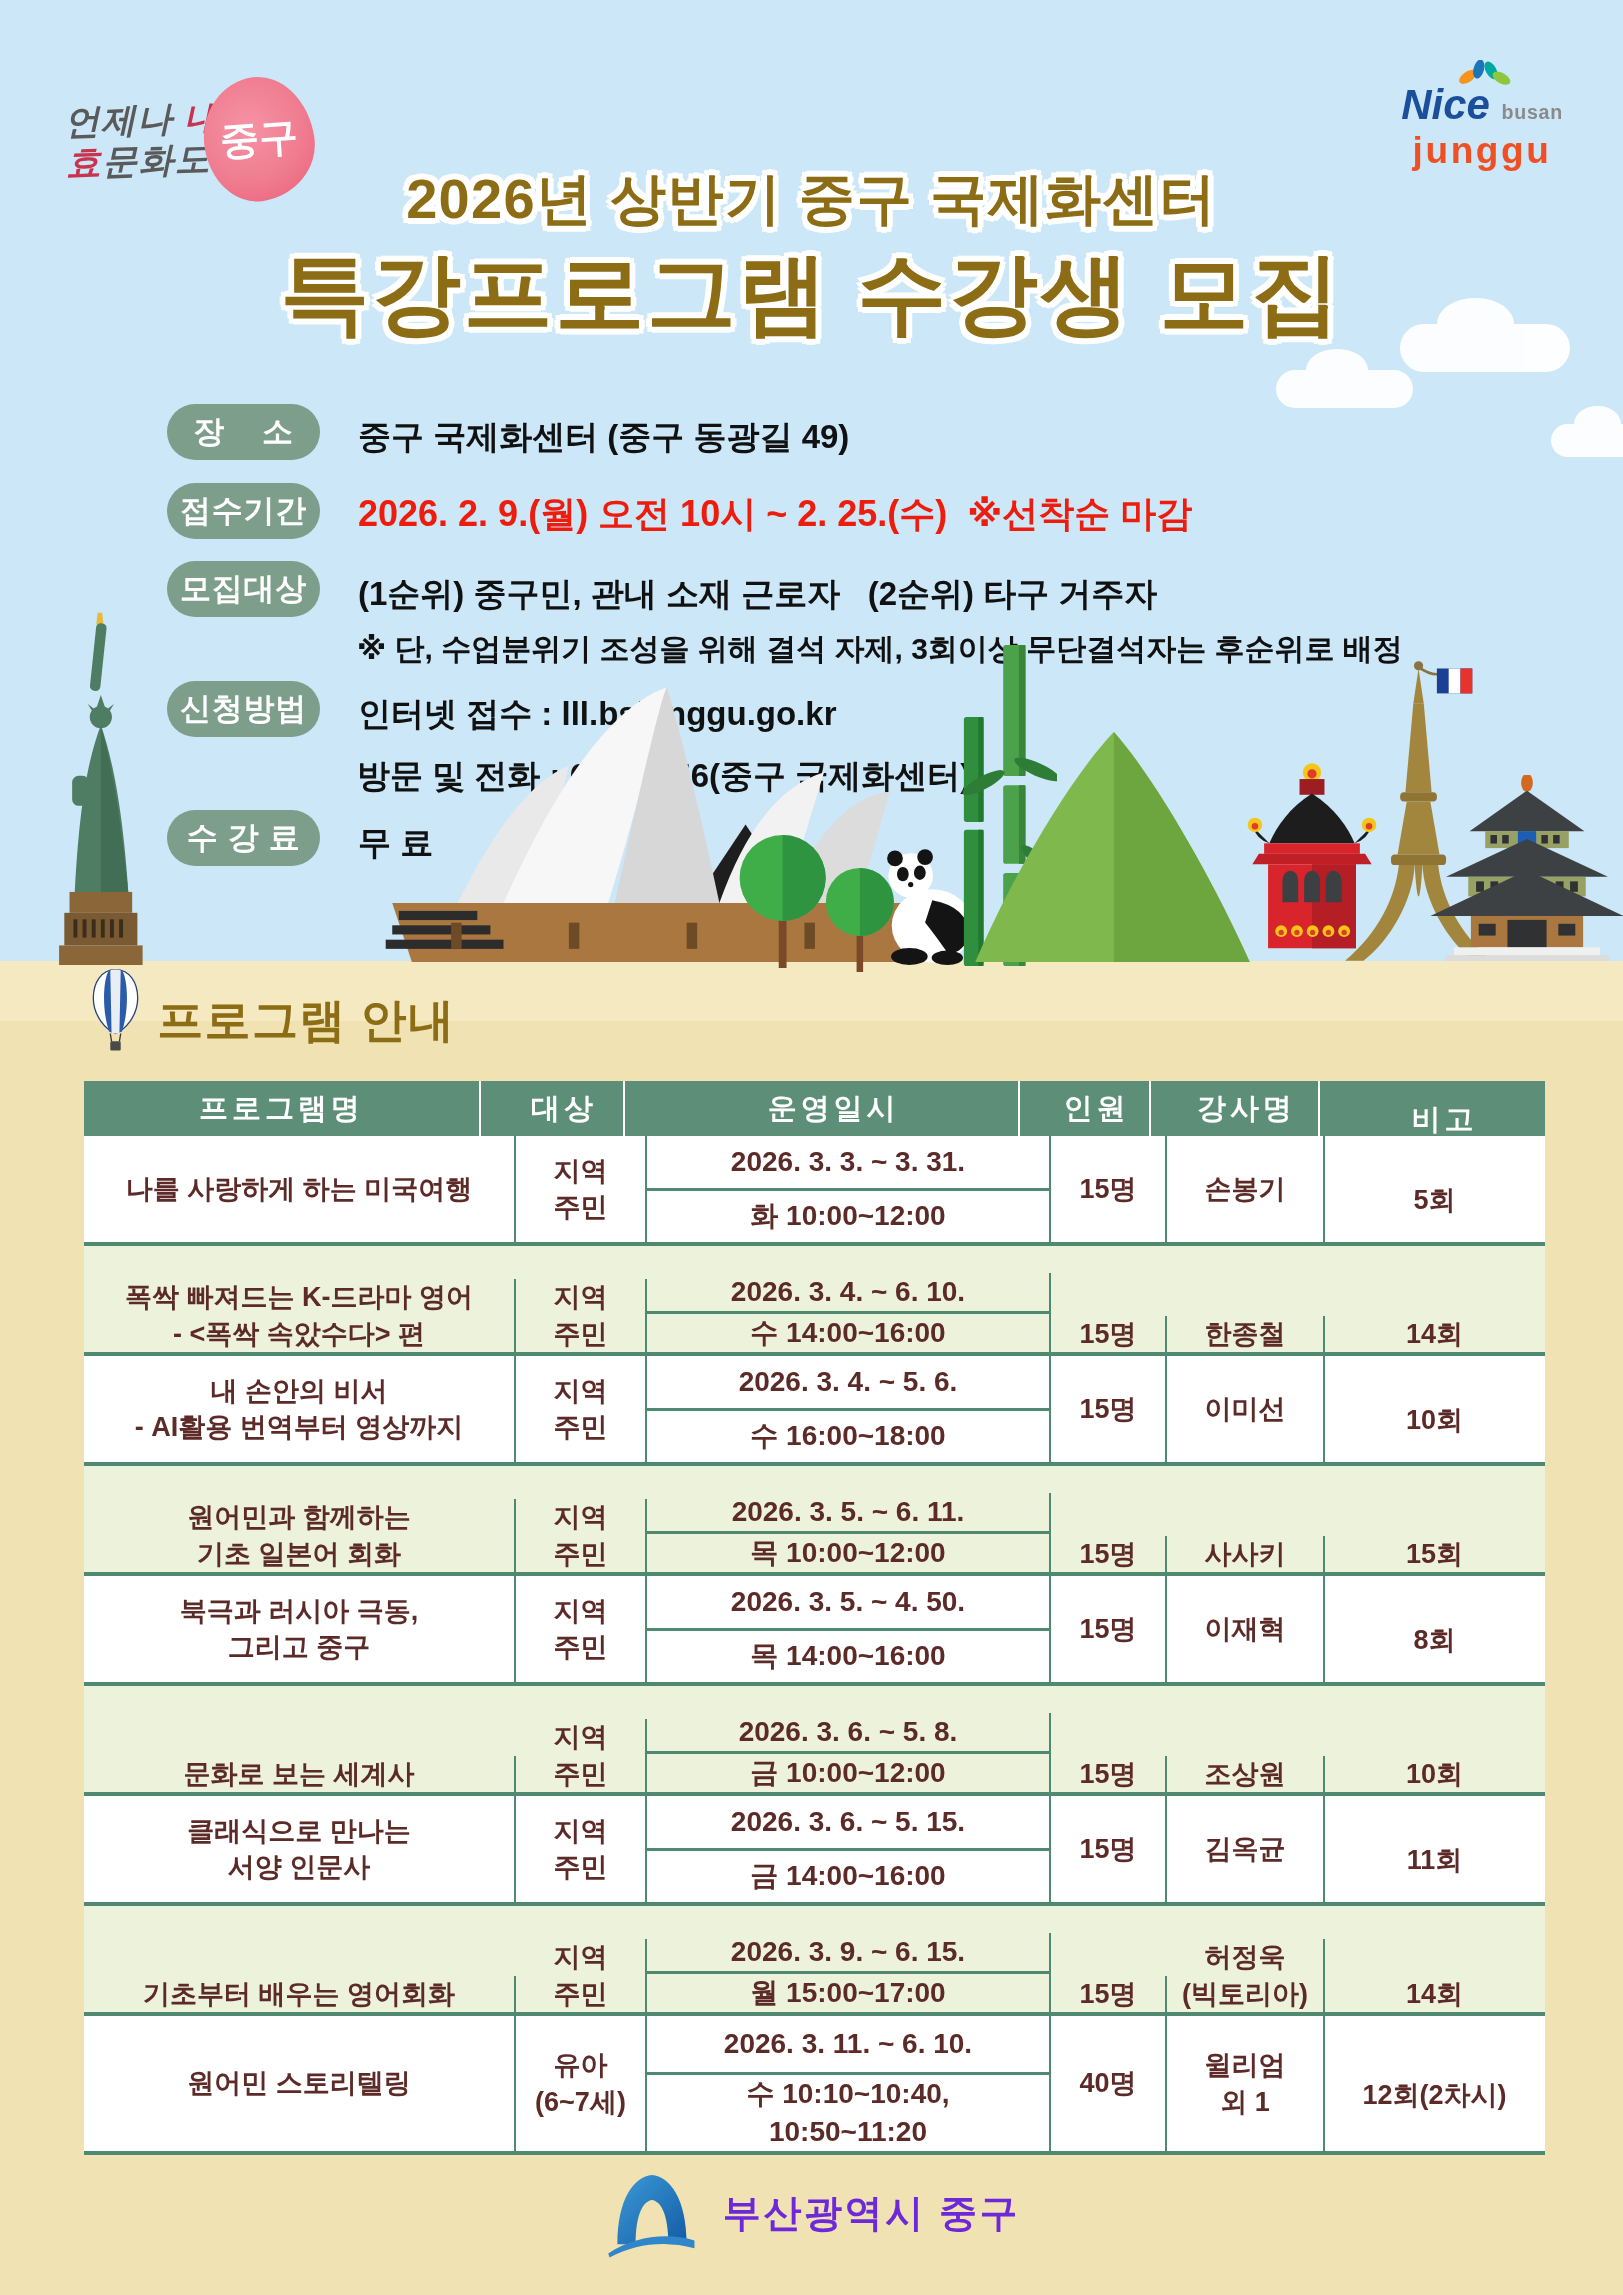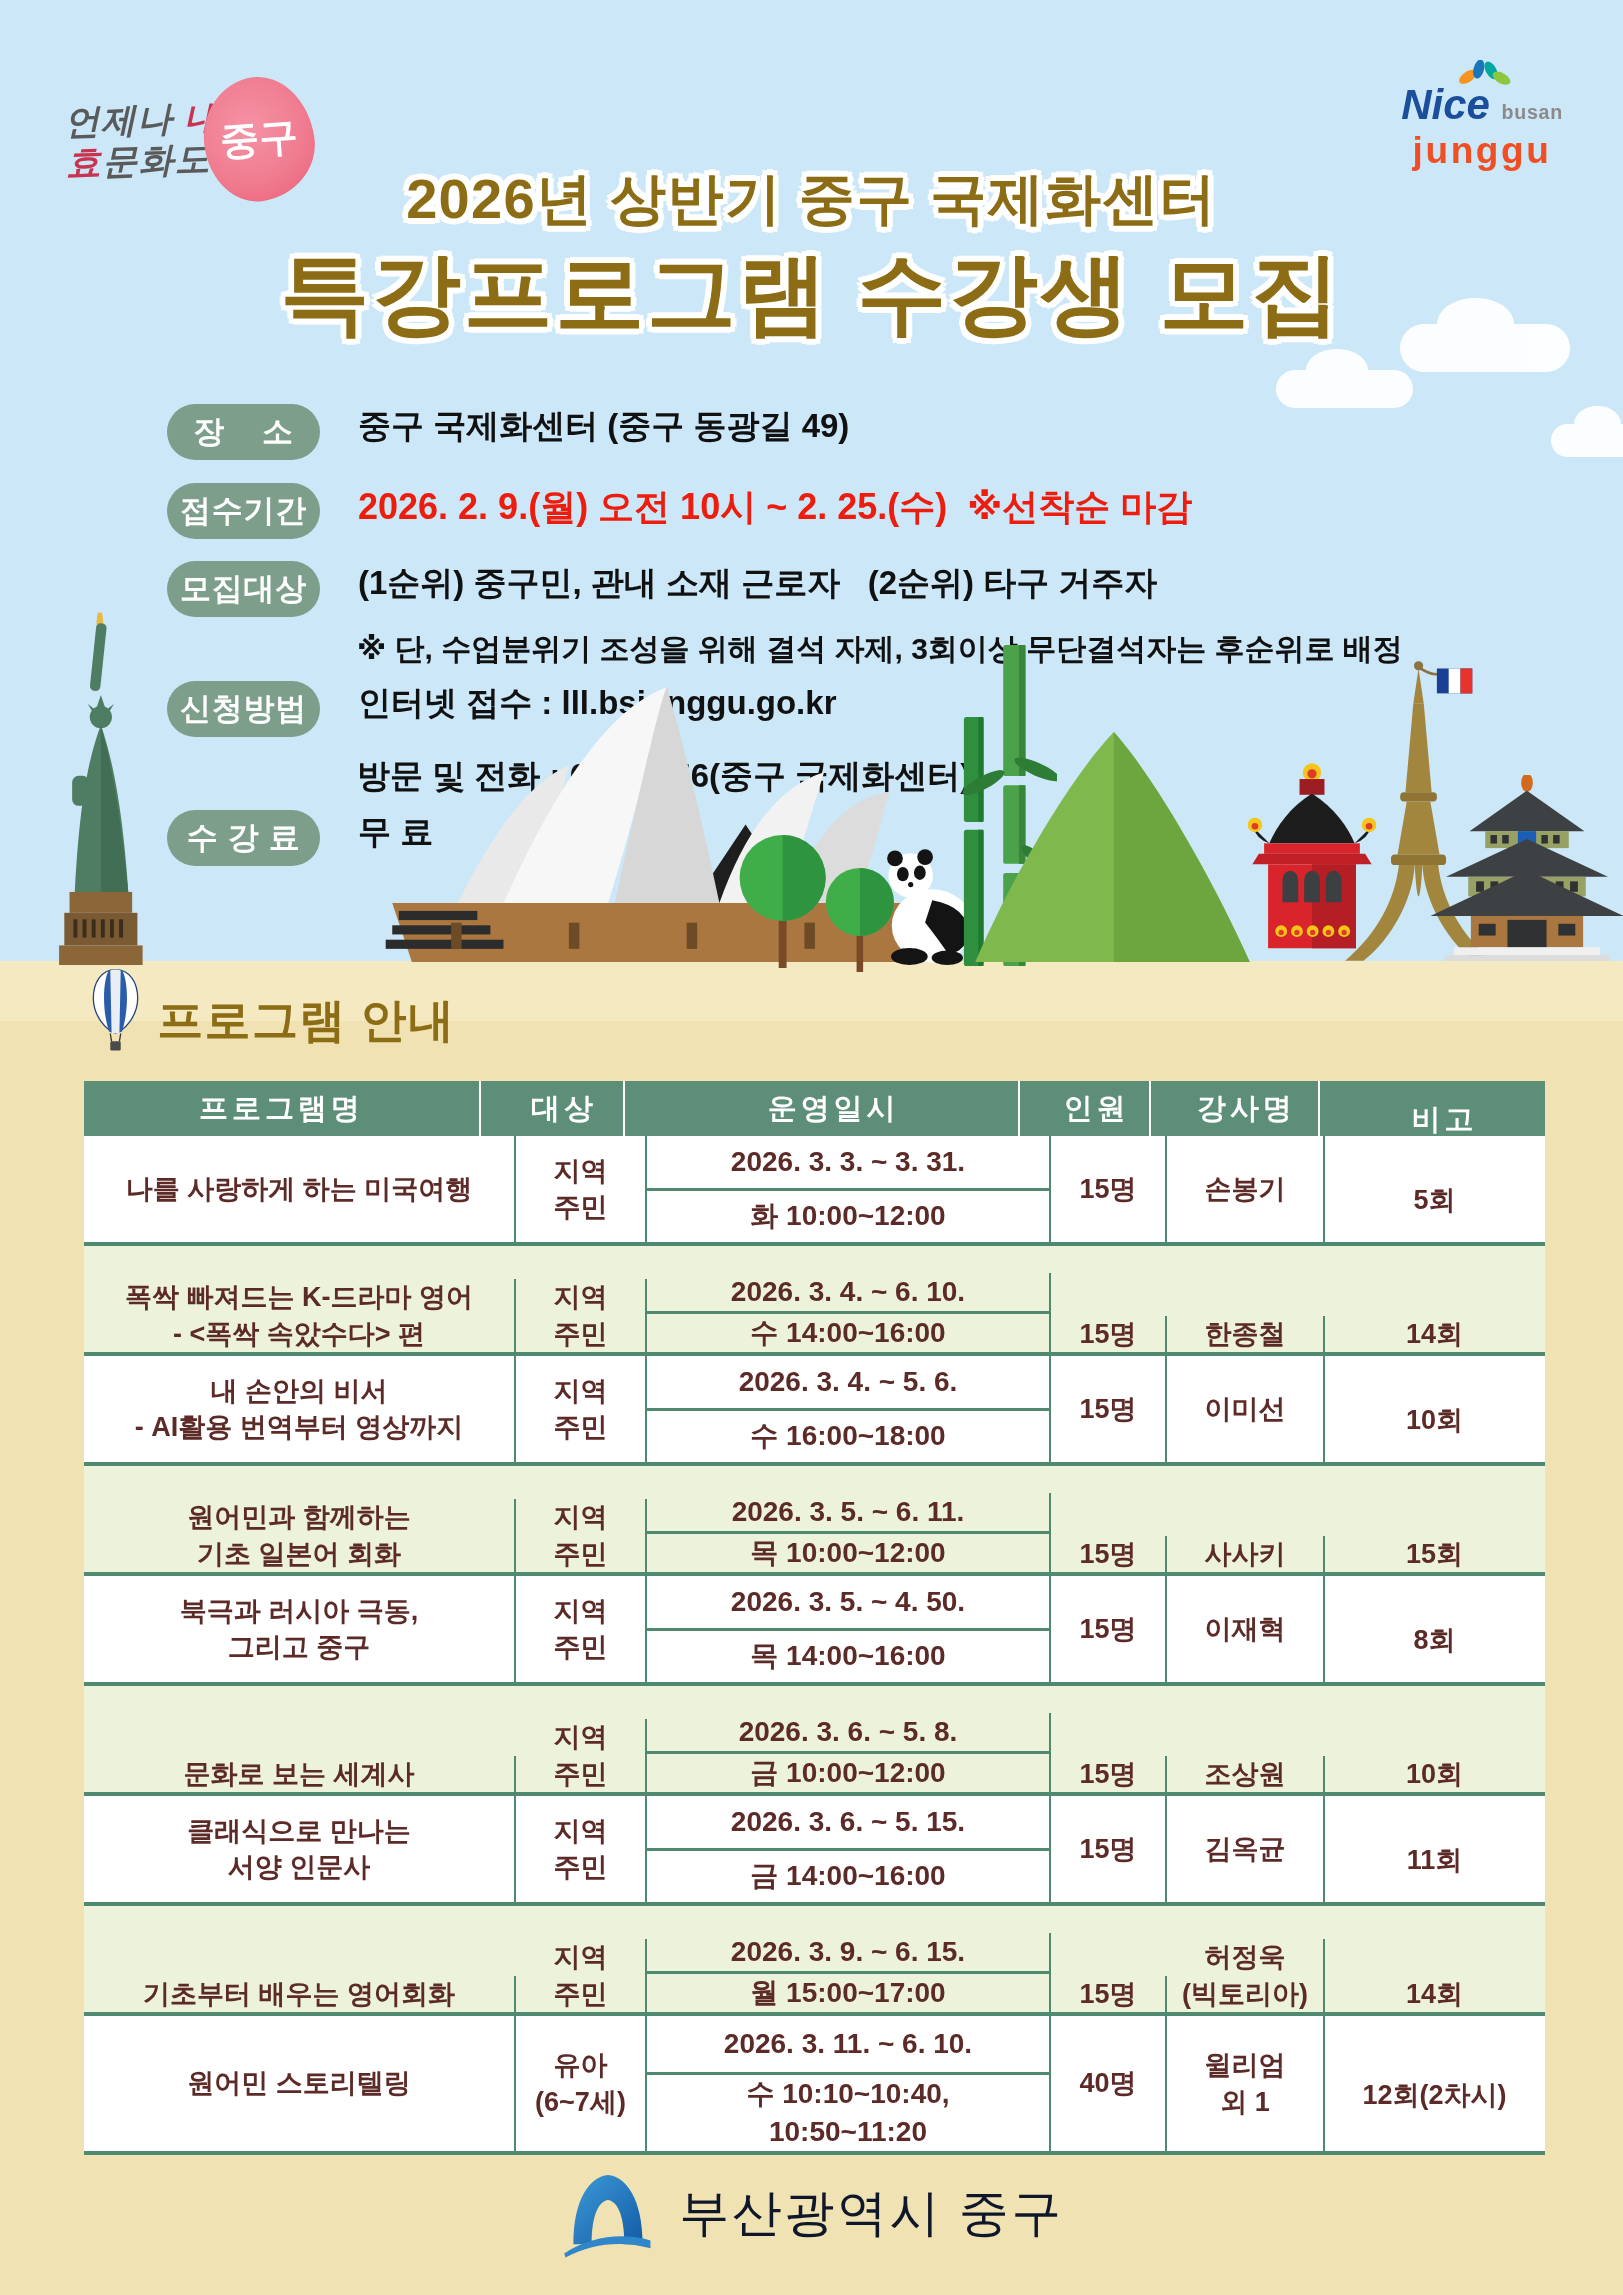--- a/index.html
+++ b/index.html
@@ -45,7 +45,7 @@
   .title2{top:234px;font-size:89px;letter-spacing:2.6px;}
 
   
-  .info-row{position:absolute;left:167px;display:flex;align-items:flex-start;}
+  .info-row{position:absolute;left:167px;display:flex;align-items:flex-end;}
   .pill{
     width:153px;height:56px;background:#7d9e8a;border-radius:29px;flex:0 0 auto;
     display:flex;align-items:center;justify-content:center;

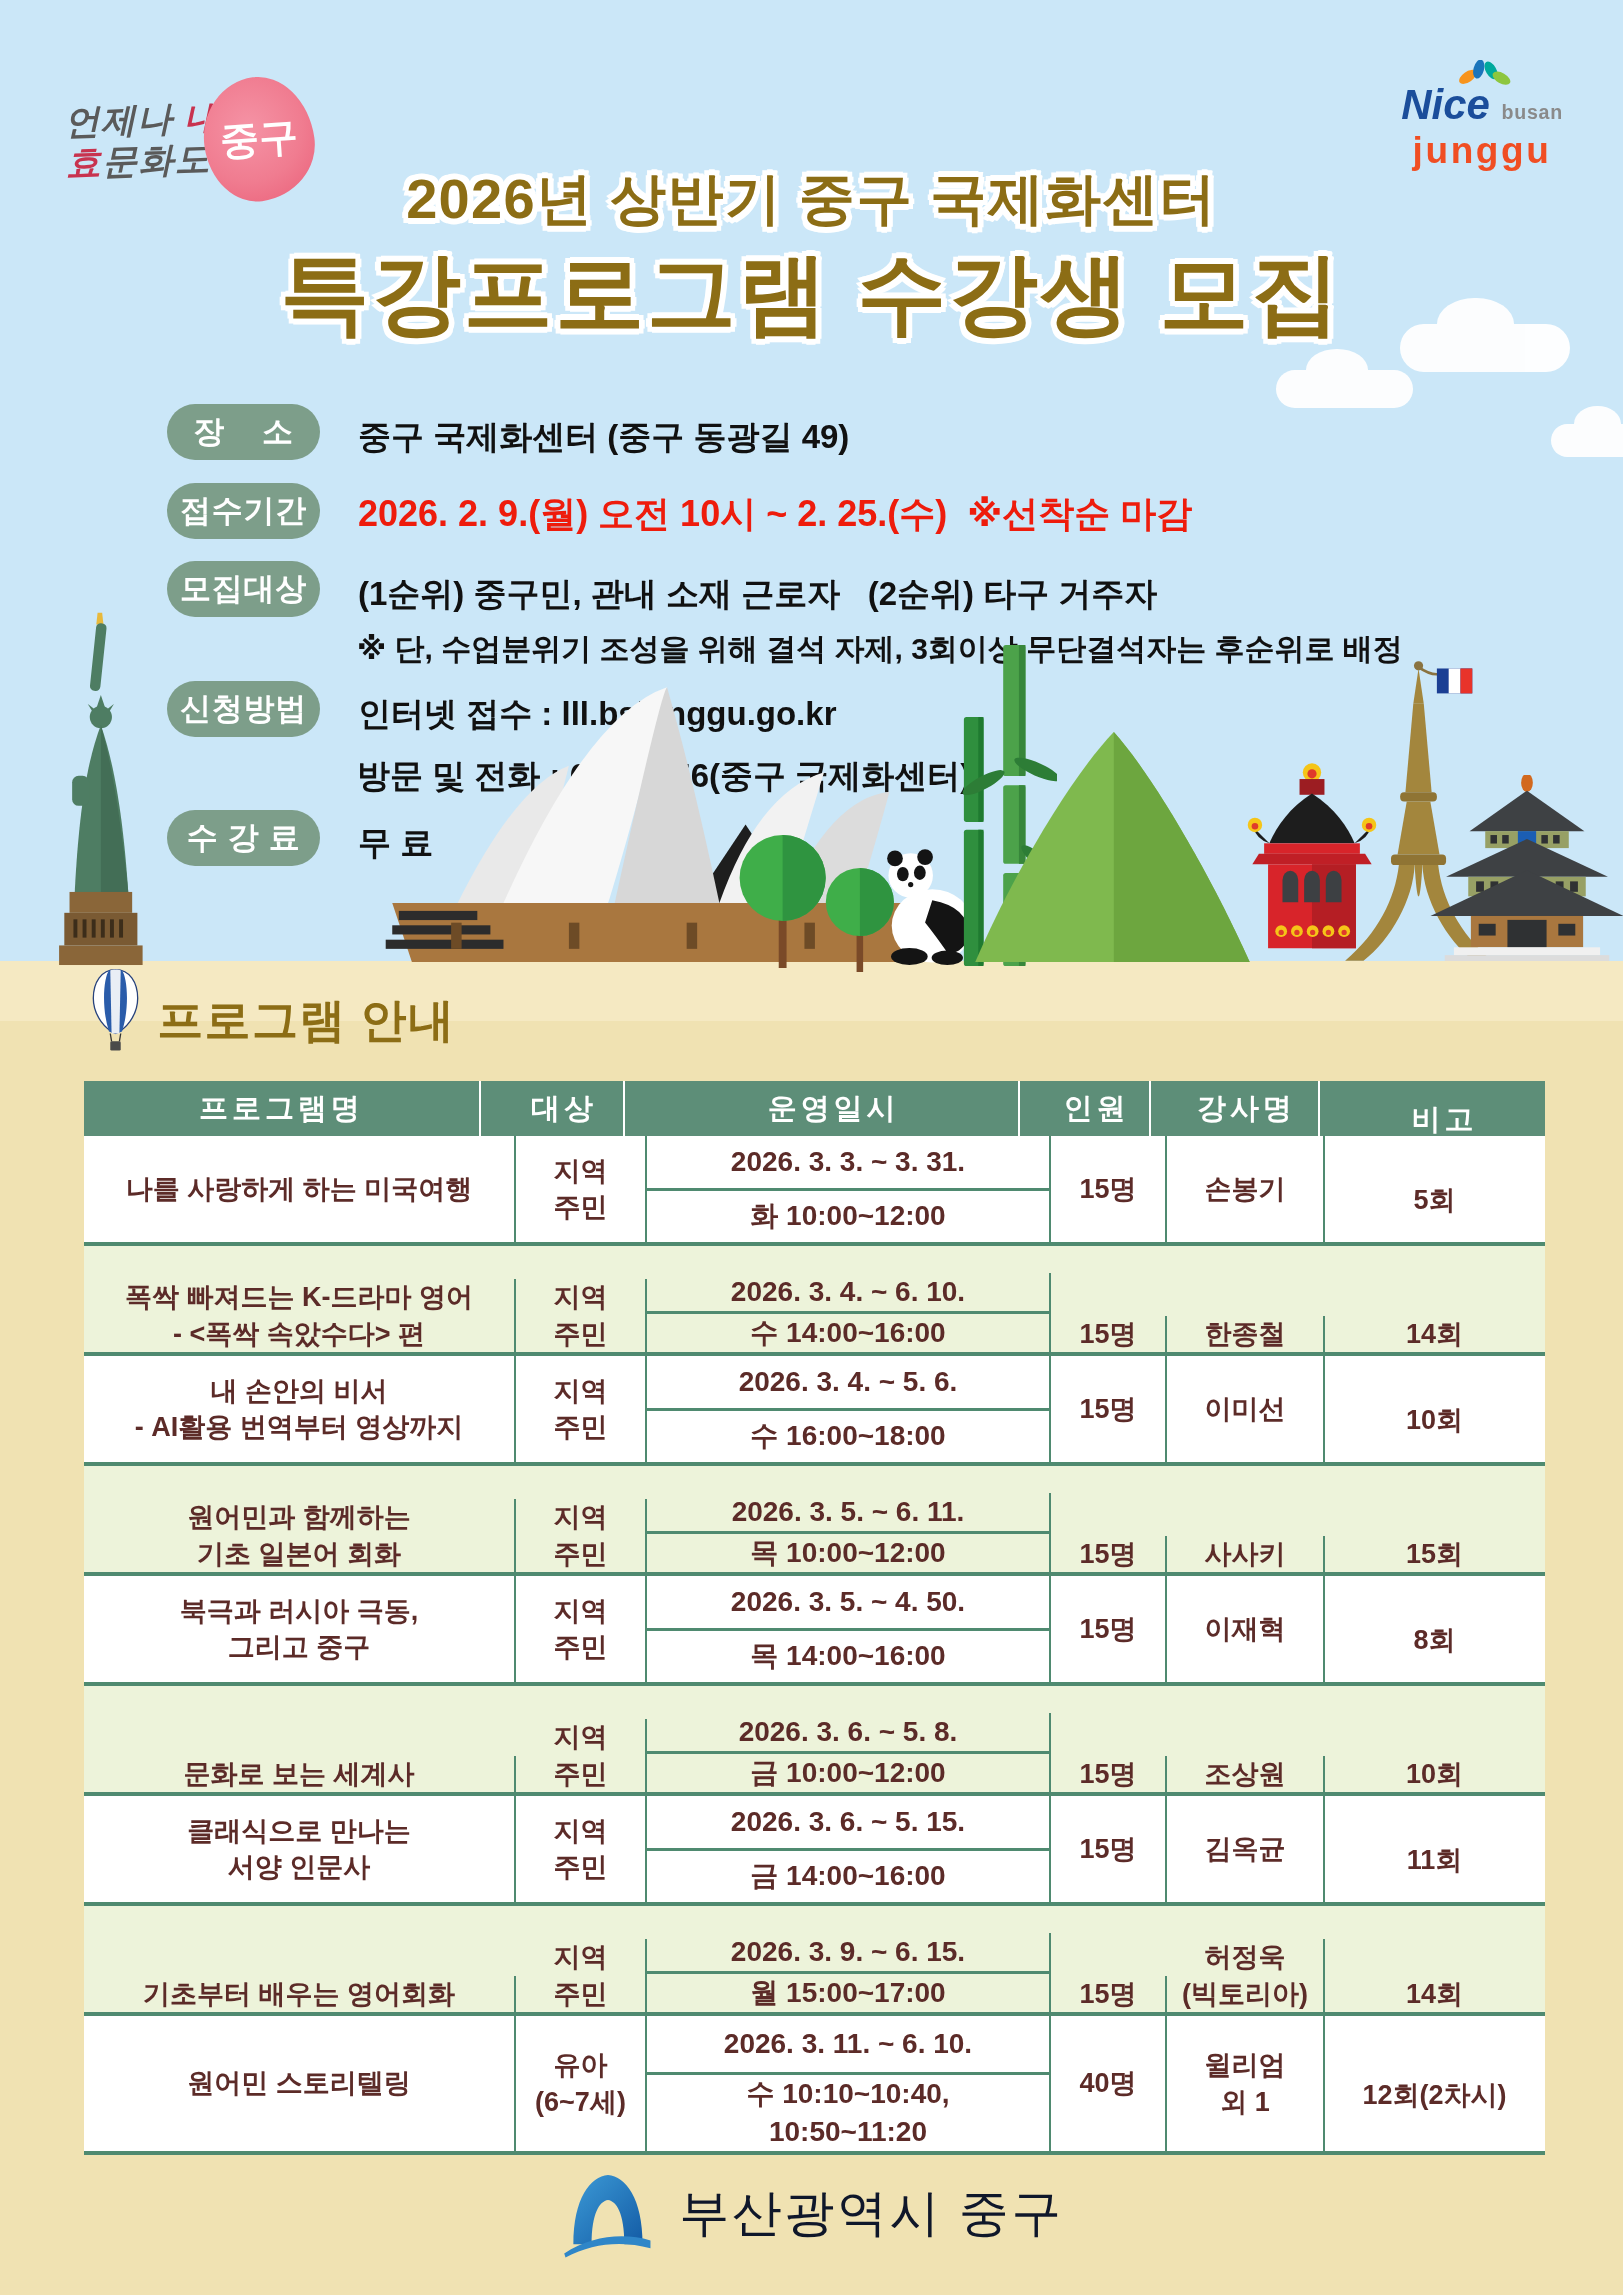--- a/index.html
+++ b/index.html
@@ -84,7 +84,7 @@
   
   .footer{position:absolute;left:0;top:2167px;width:1623px;display:flex;align-items:center;justify-content:center;}
   .busan-logo{width:98px;height:92px;margin-right:22px;}
-  .footer-text{font-size:50px;font-weight:400;color:#0f172a;letter-spacing:2.6px;}
+  .footer-text{font-size:38px;font-weight:700;color:#6d28d9;letter-spacing:2.6px;}
 
   .abs{position:absolute;}
 </style>

